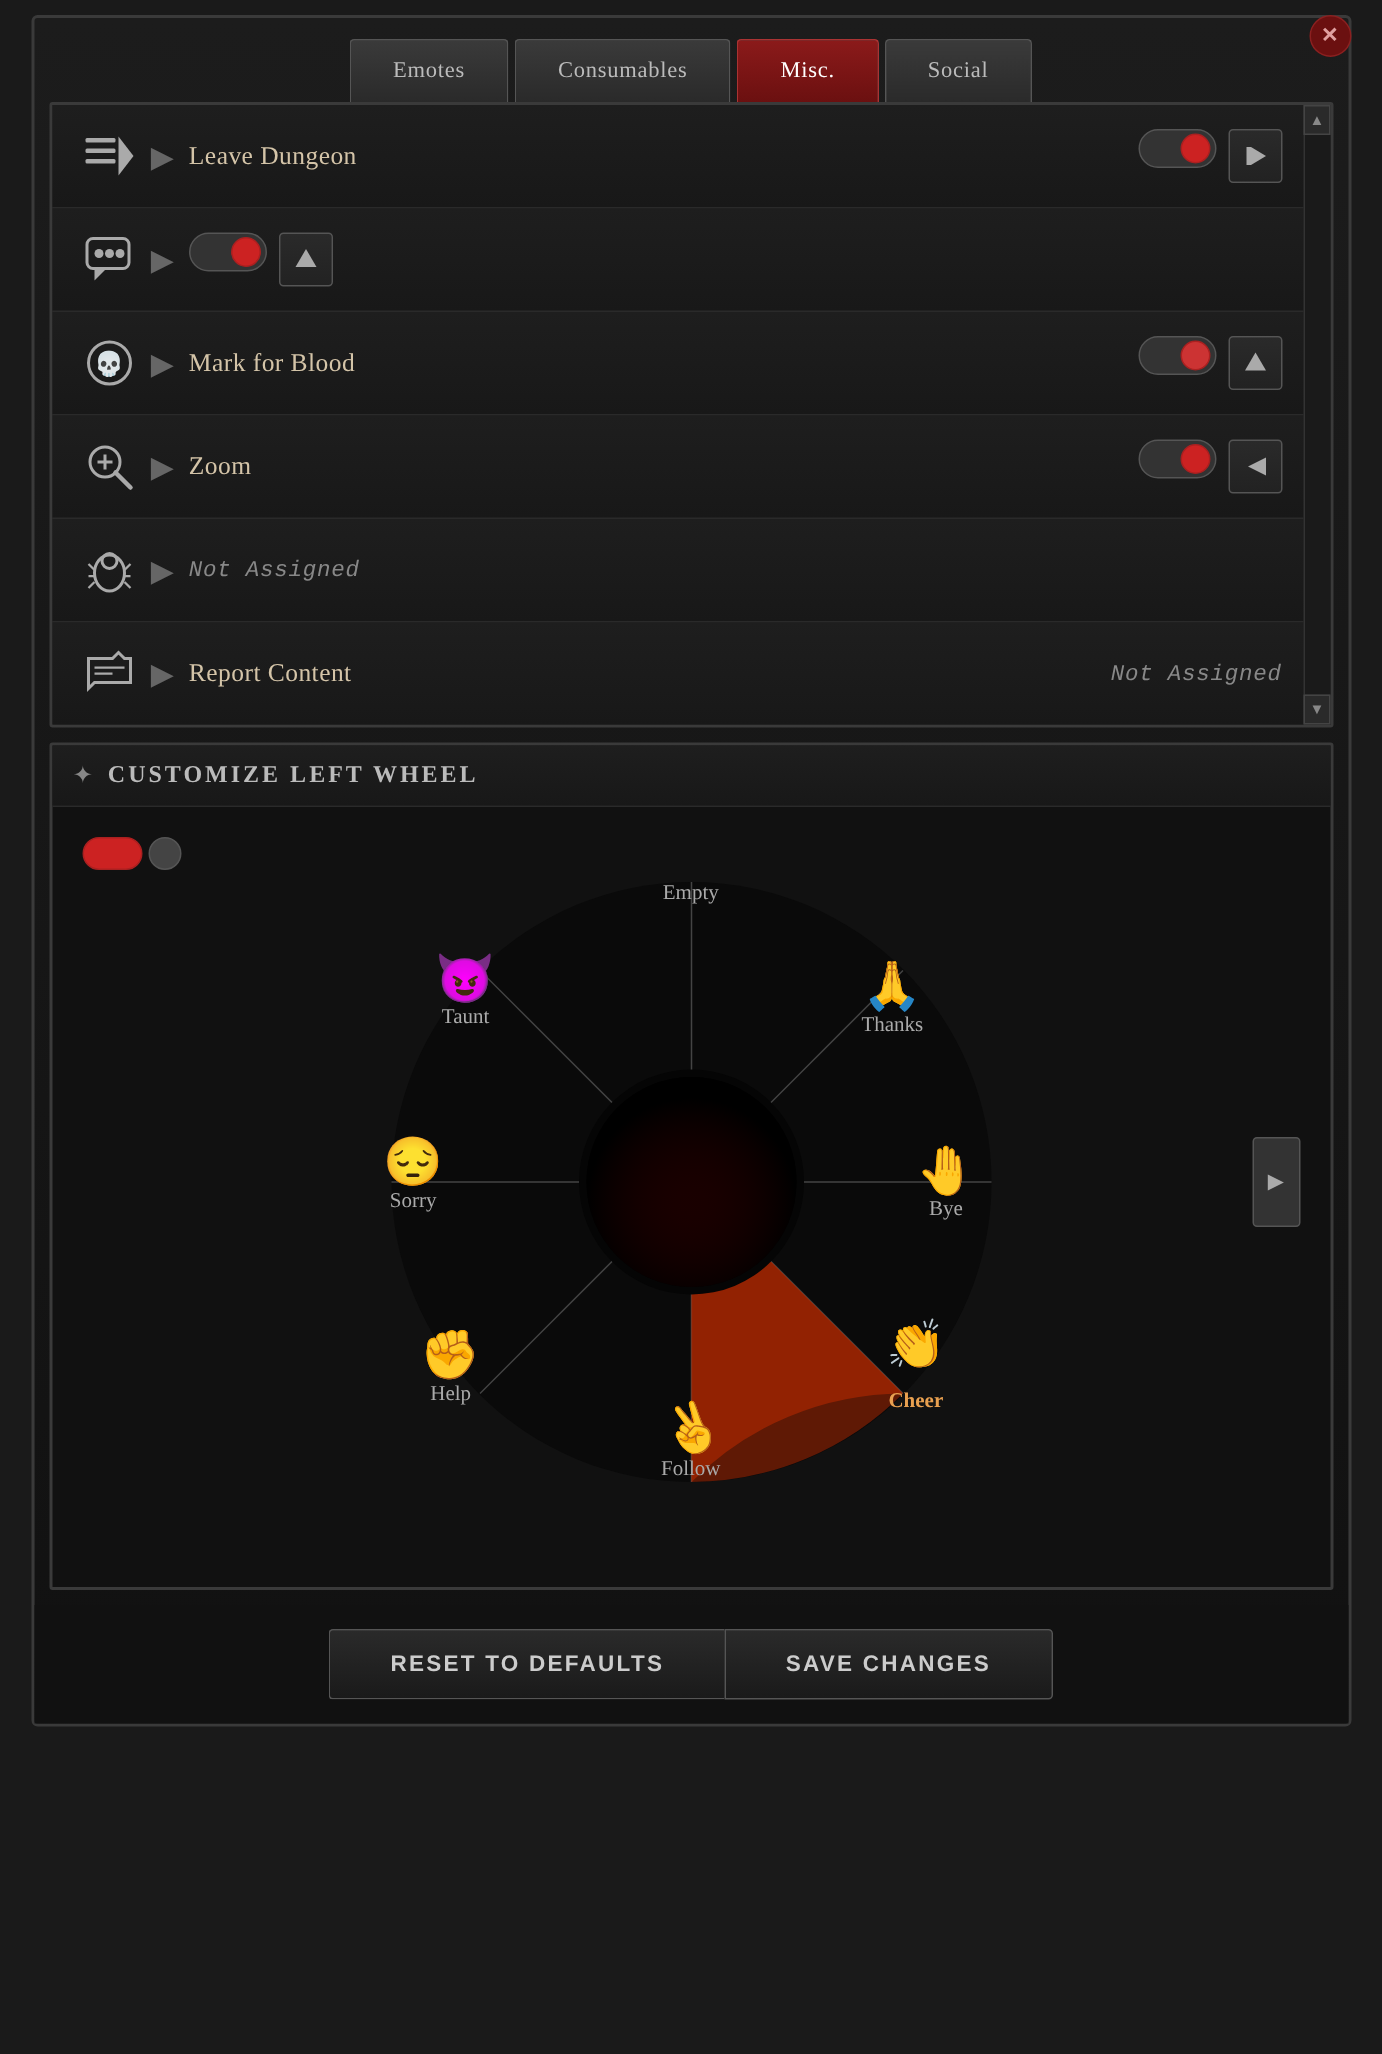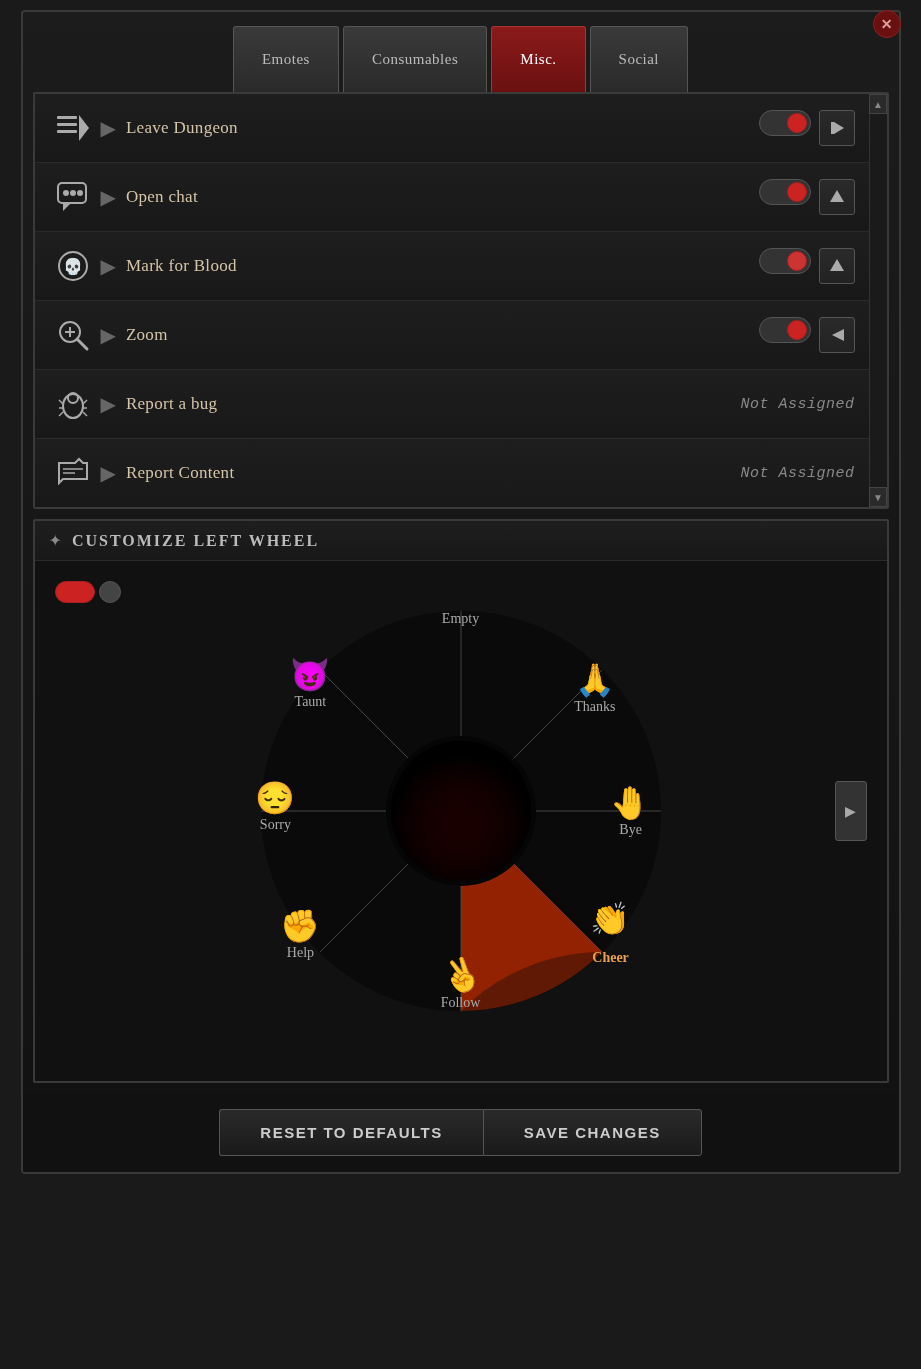--- a/index.html
+++ b/index.html
@@ -49,7 +49,7 @@
       background: transparent;
     }
     .tab {
-      padding: 24px 28px;
+      padding: 12px 28px;
       background: linear-gradient(180deg, #3a3a3a 0%, #2a2a2a 100%);
       border: 1px solid #555;
       border-bottom: none;

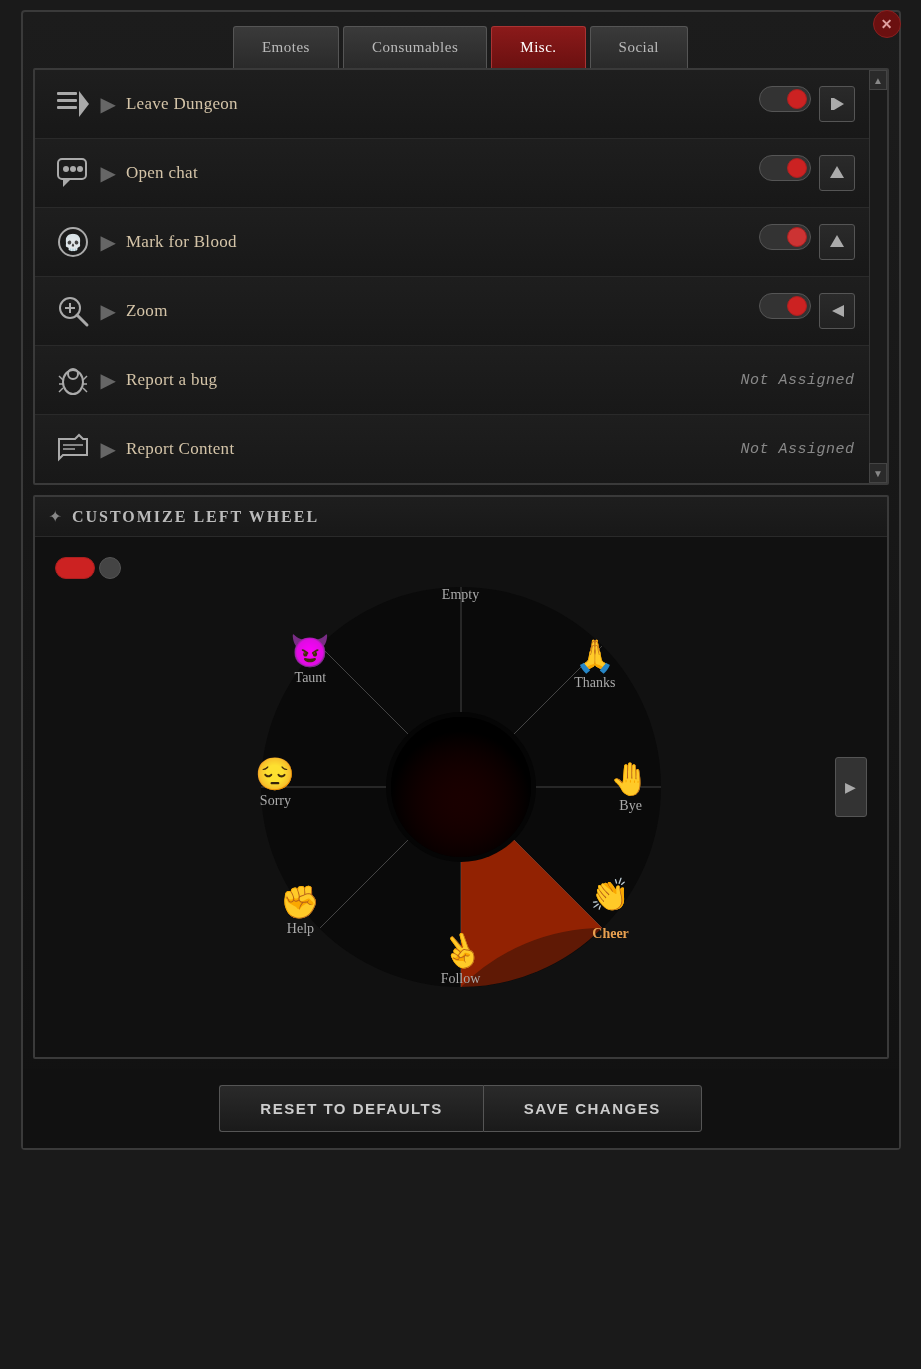--- a/index.html
+++ b/index.html
@@ -344,7 +344,6 @@
         </svg>
       </div>
       <div class="action-separator">▶</div>
-      <div class="action-label">Open chat</div>
       <div class="action-binding">
         <div class="toggle">
           <div class="toggle-knob"></div>

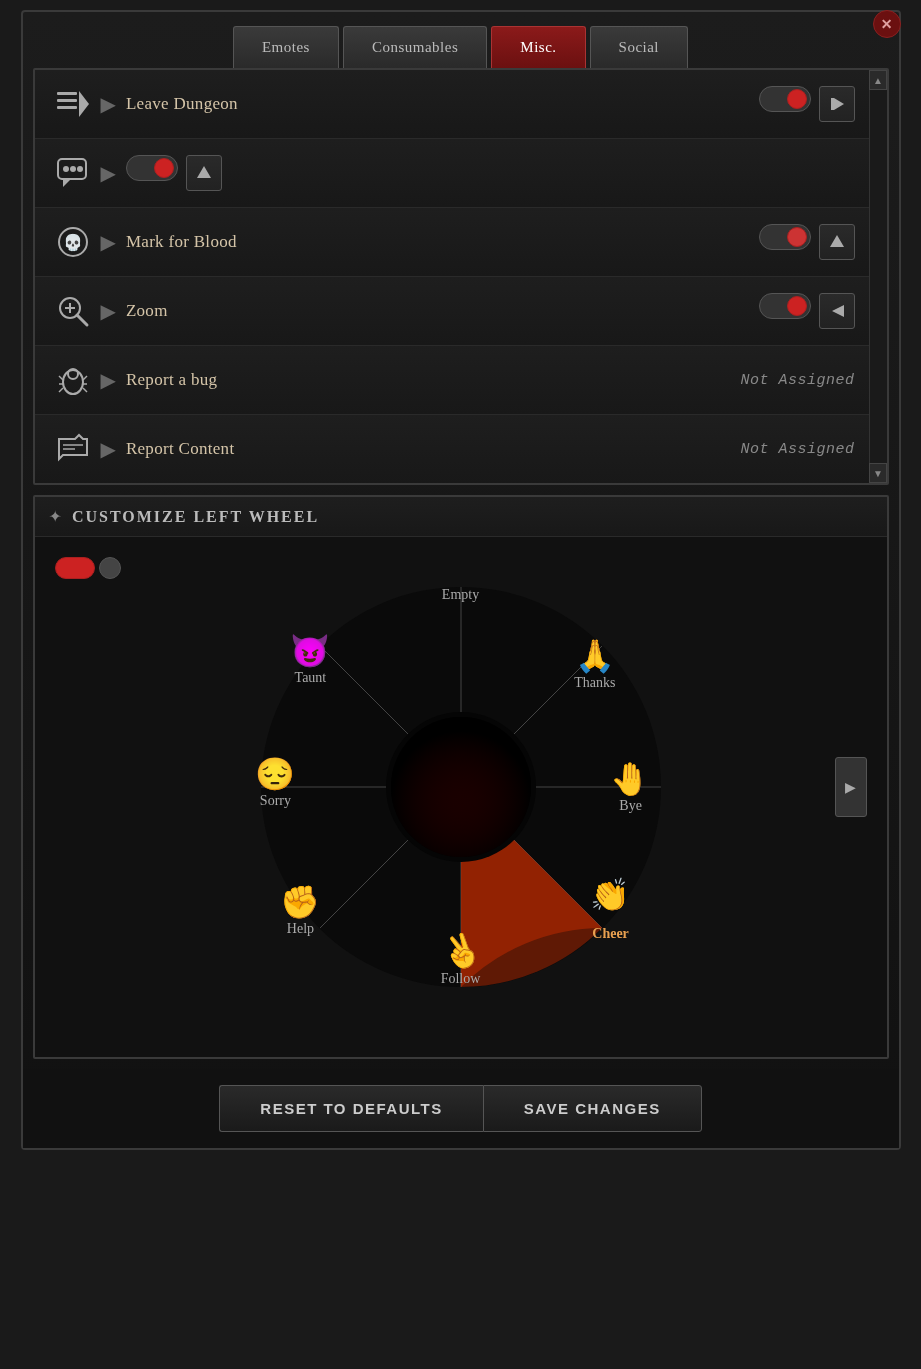--- a/index.html
+++ b/index.html
@@ -414,7 +414,6 @@
         </svg>
       </div>
       <div class="action-separator">▶</div>
-      <div class="action-label">Report a bug</div>
       <div class="action-binding">
         <div class="not-assigned">Not Assigned</div>
       </div>

